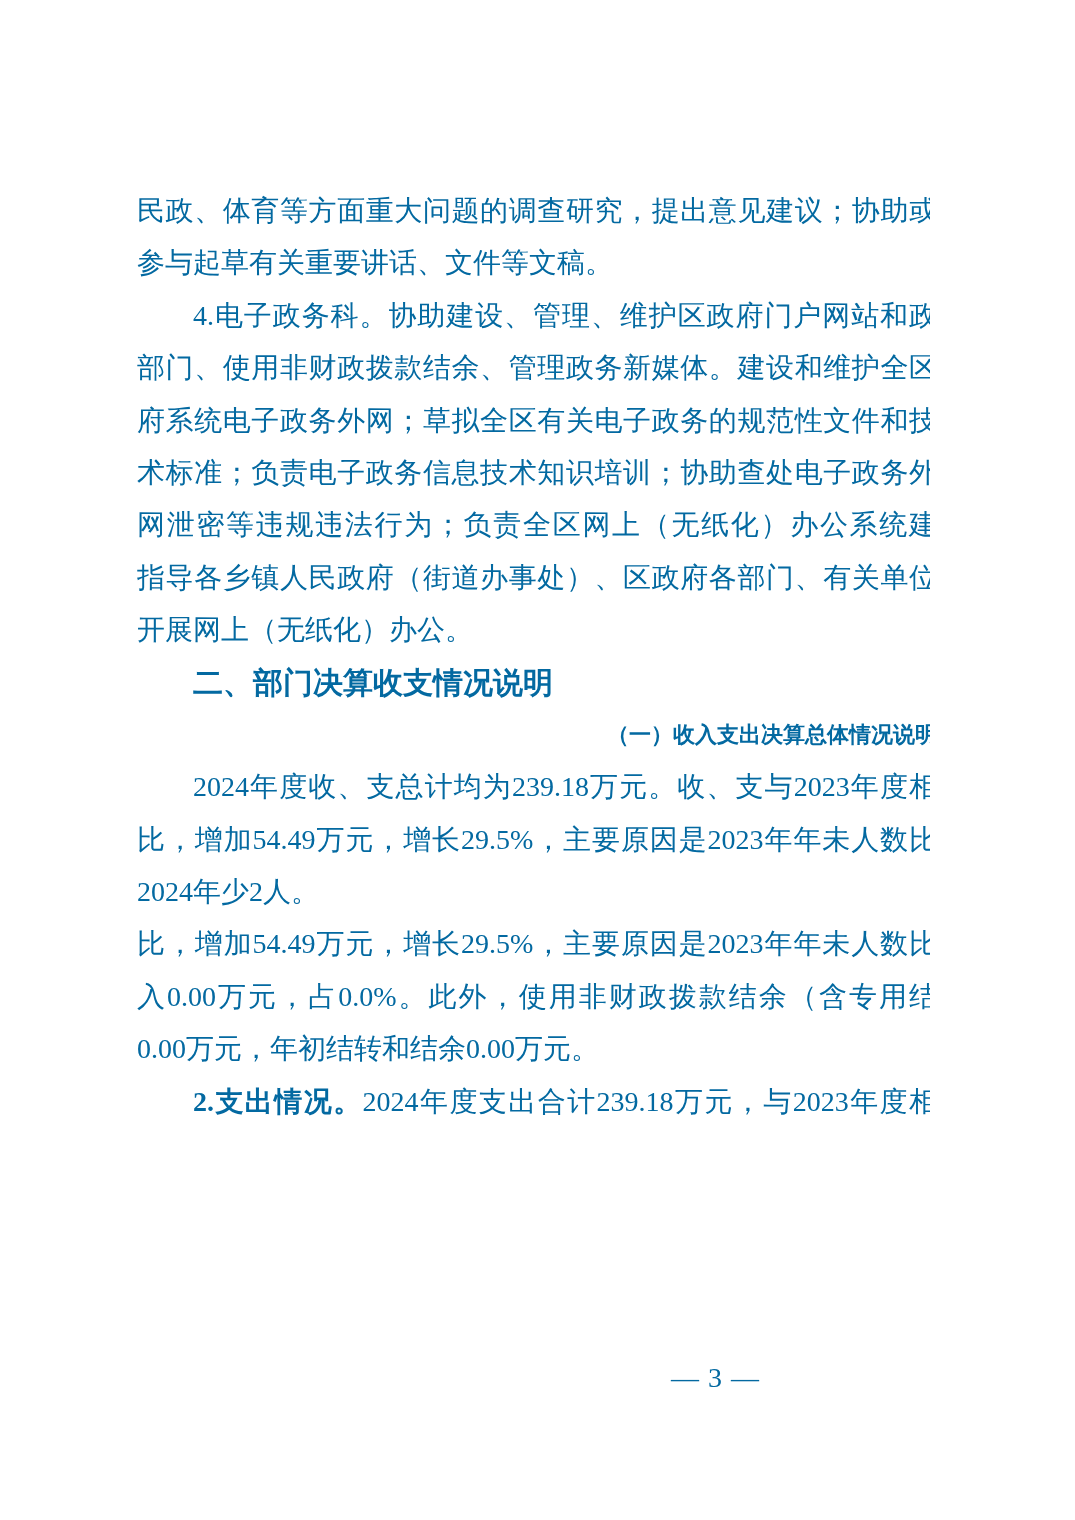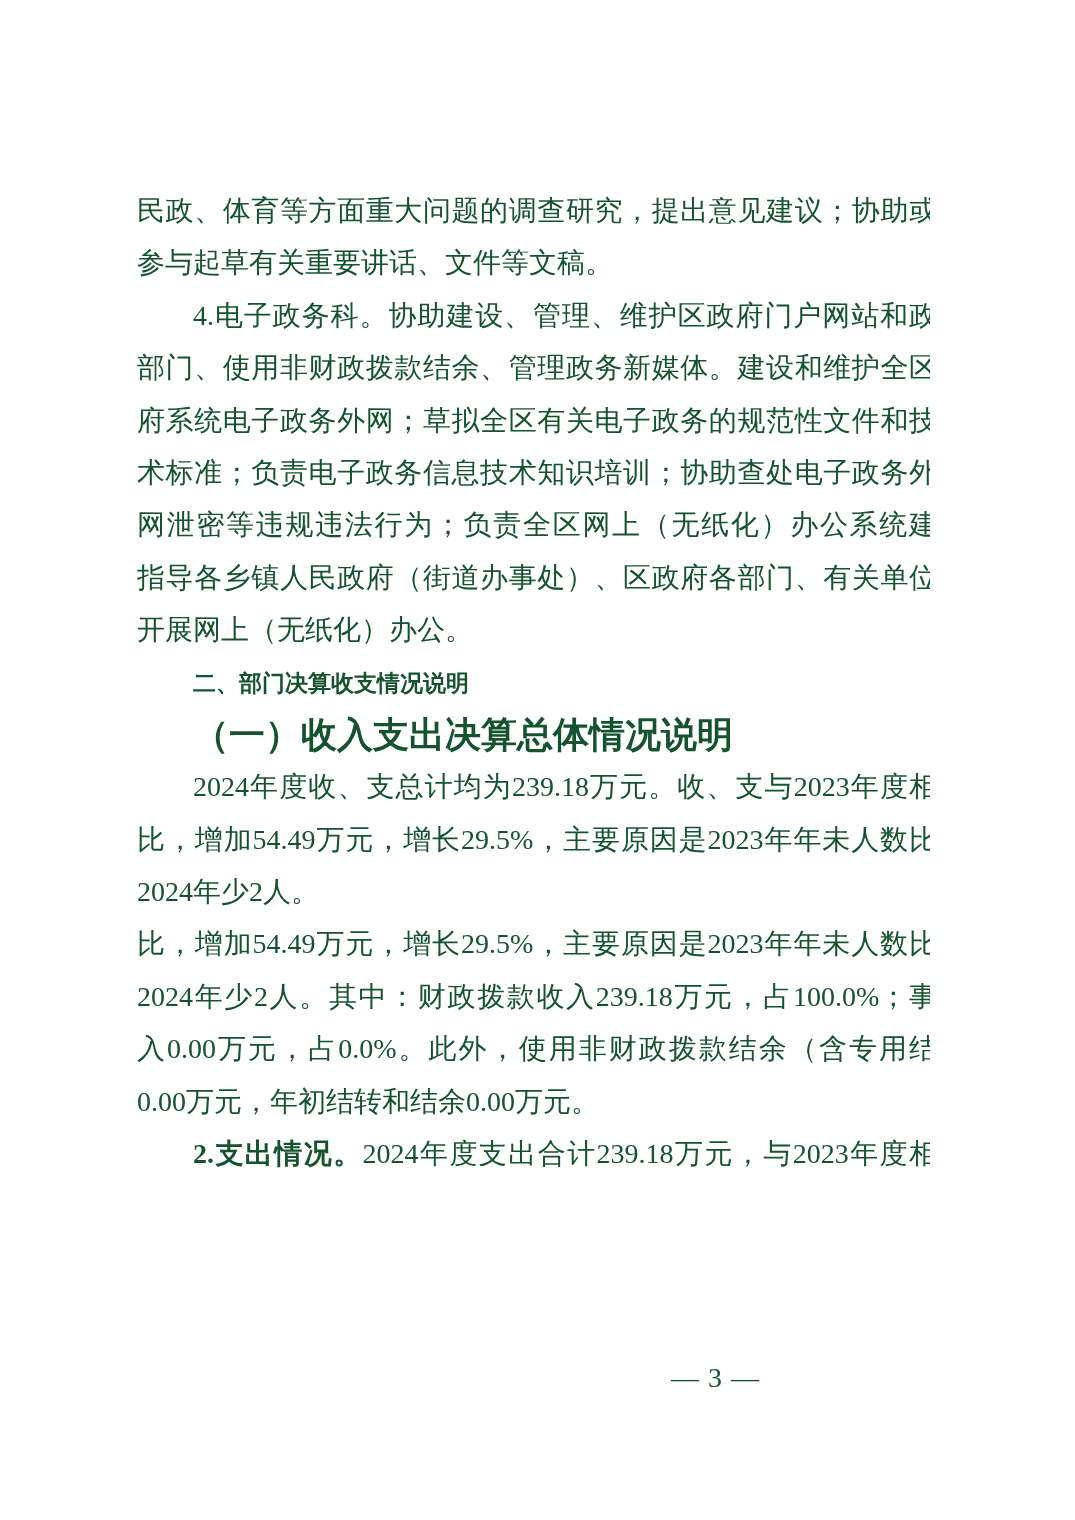--- a/index.html
+++ b/index.html
@@ -13,7 +13,7 @@
     height: 1520px;
     background: #ffffff;
     overflow: hidden;
-    color: #14532d;
+    color: #0369a1;
     font-family: "Liberation Serif", "DejaVu Serif", serif;
   }
   .doc {

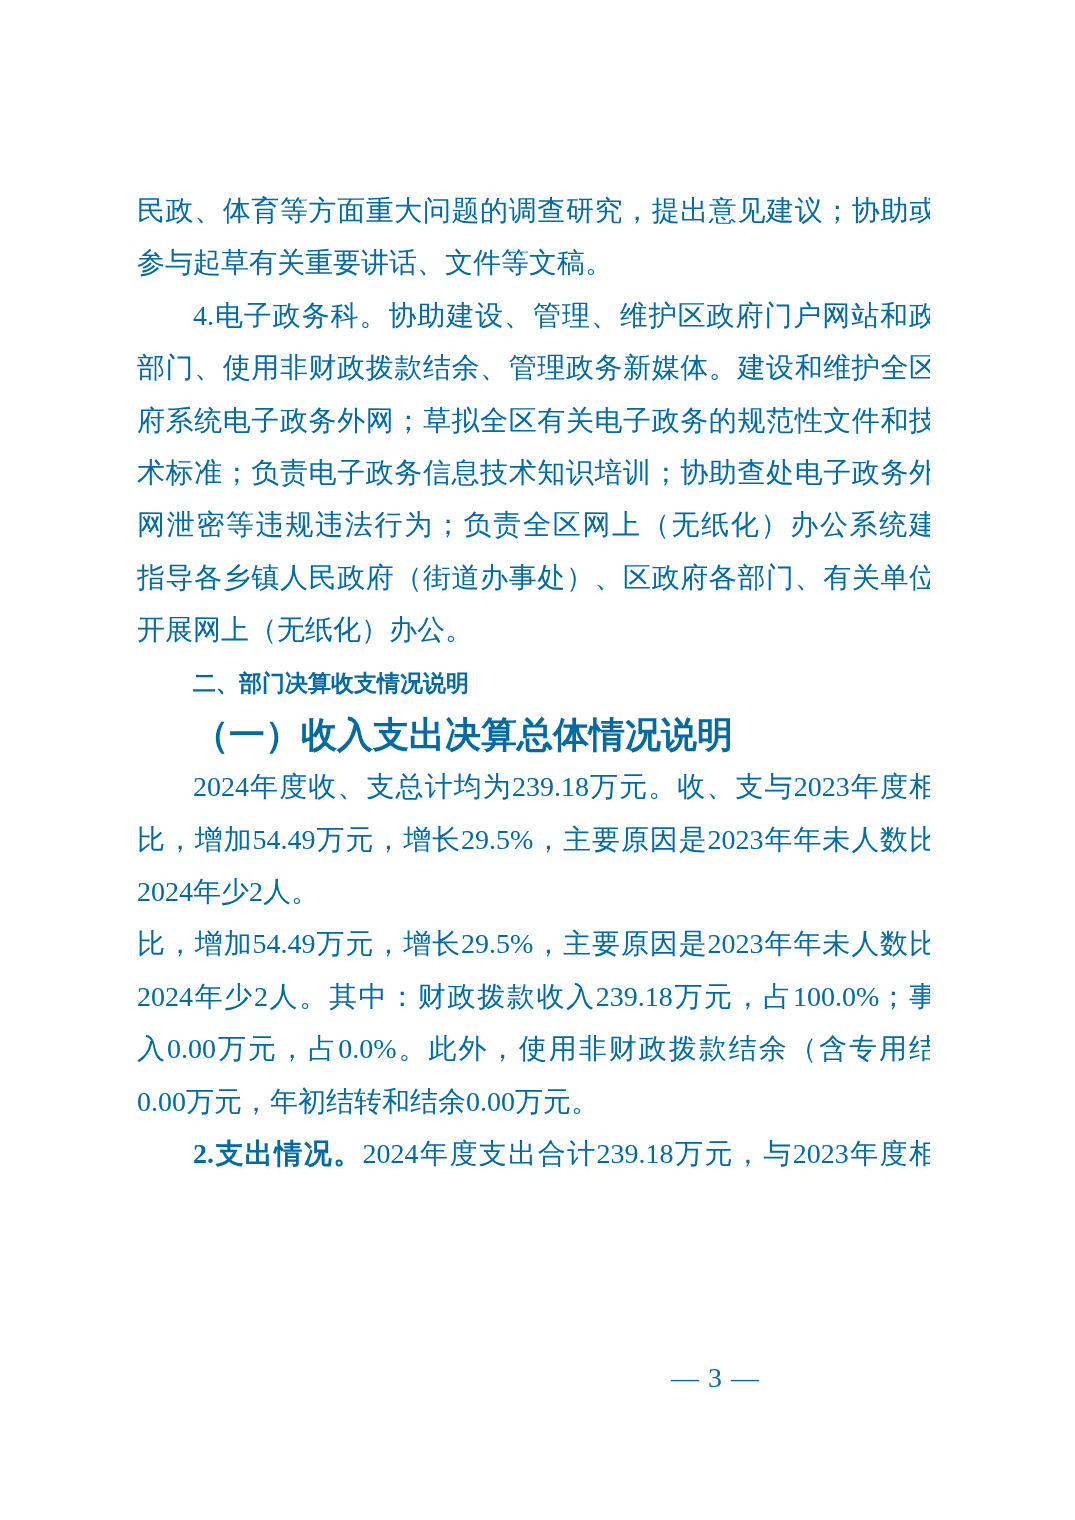--- a/index.html
+++ b/index.html
@@ -41,7 +41,7 @@
   .line.h1 {
     font-family: "Liberation Sans", "DejaVu Sans", sans-serif;
     font-weight: bold;
-    font-size: 23px;
+    font-size: 30px;
   }
   .line.h2 {
     font-weight: bold;

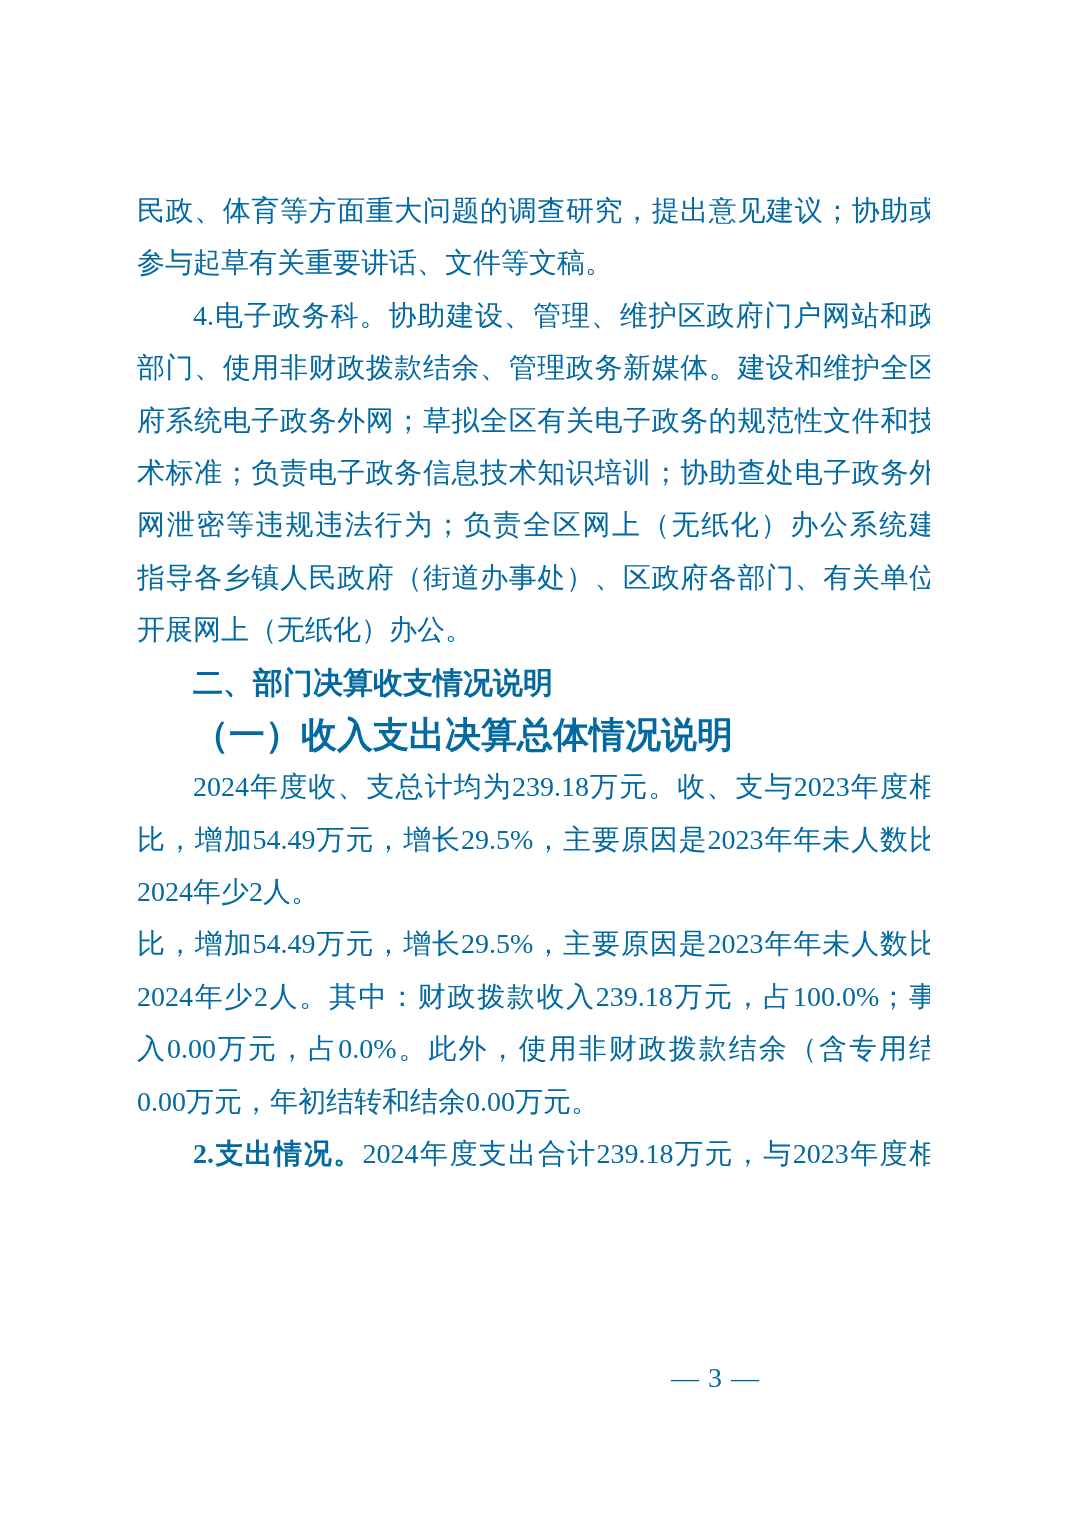--- a/index.html
+++ b/index.html
@@ -45,7 +45,8 @@
   }
   .line.h2 {
     font-weight: bold;
-    font-size: 36px;
+    font-size: 22px;
+    text-align: right;
   }
   .b {
     font-weight: bold;

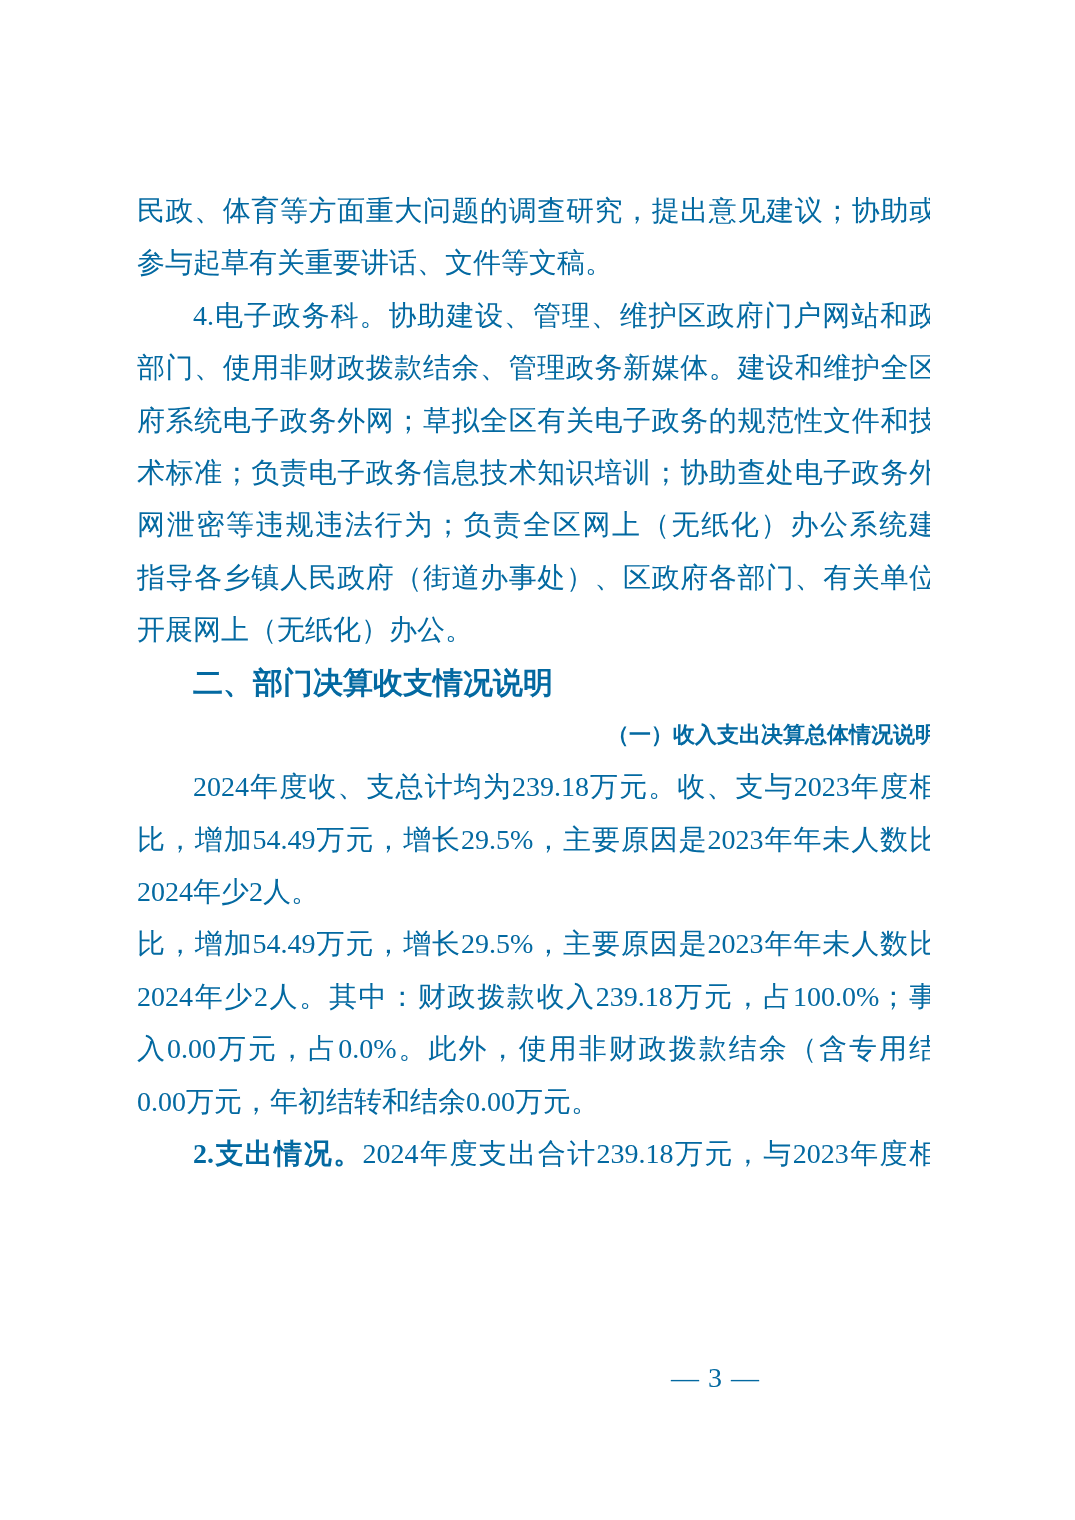--- a/index.html
+++ b/index.html
@@ -80,7 +80,6 @@
       <div class="line stretch"><span>比，增加54.49万元，增长29.5%，主要原因是2023年年未人数比</span></div>
       <div class="line"><span>2024年少2人。</span></div>
       <div class="line stretch"><span>比，增加54.49万元，增长29.5%，主要原因是2023年年未人数比</span></div>
-      <div class="line stretch"><span>2024年少2人。其中：财政拨款收入239.18万元，占100.0%；事</span></div>
       <div class="line stretch"><span>入0.00万元，占0.0%。此外，使用非财政拨款结余（含专用结余）</span></div>
       <div class="line"><span>0.00万元，年初结转和结余0.00万元。</span></div>
       <div class="line stretch indent"><span class="b">2.支出情况。</span><span>2024年度支出合计239.18万元，与2023年度相</span></div>

